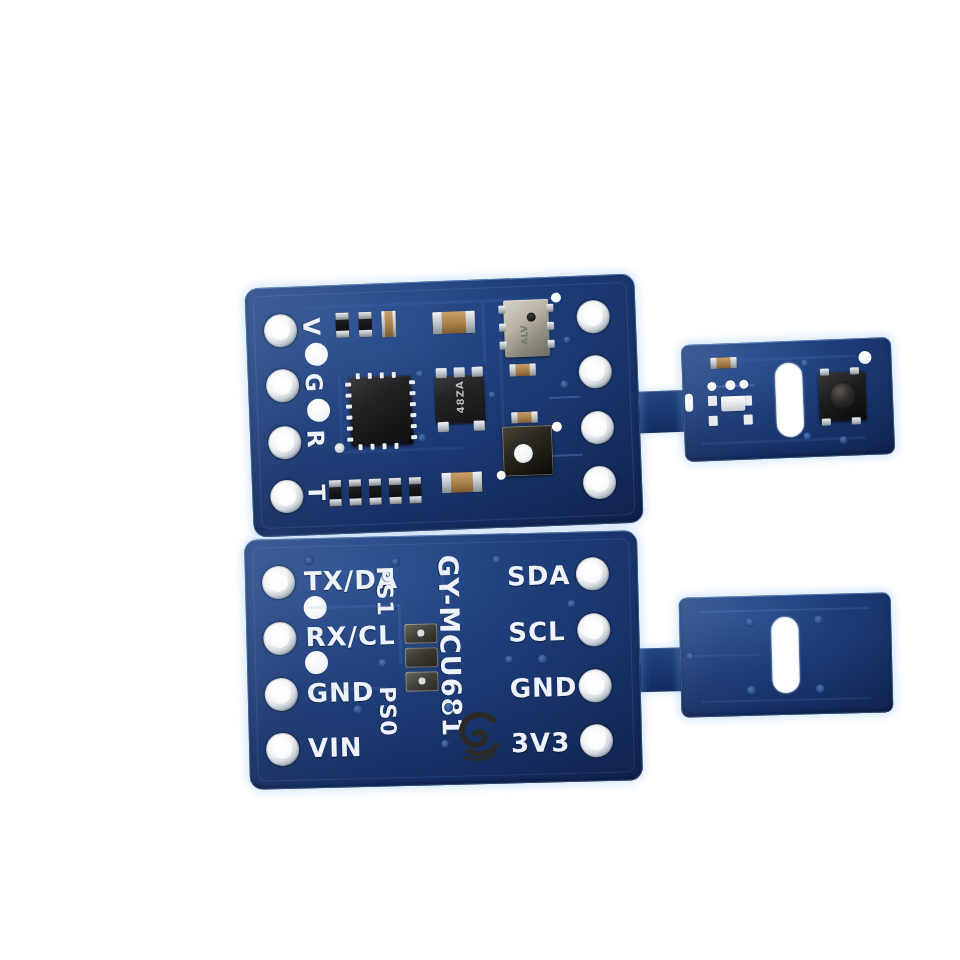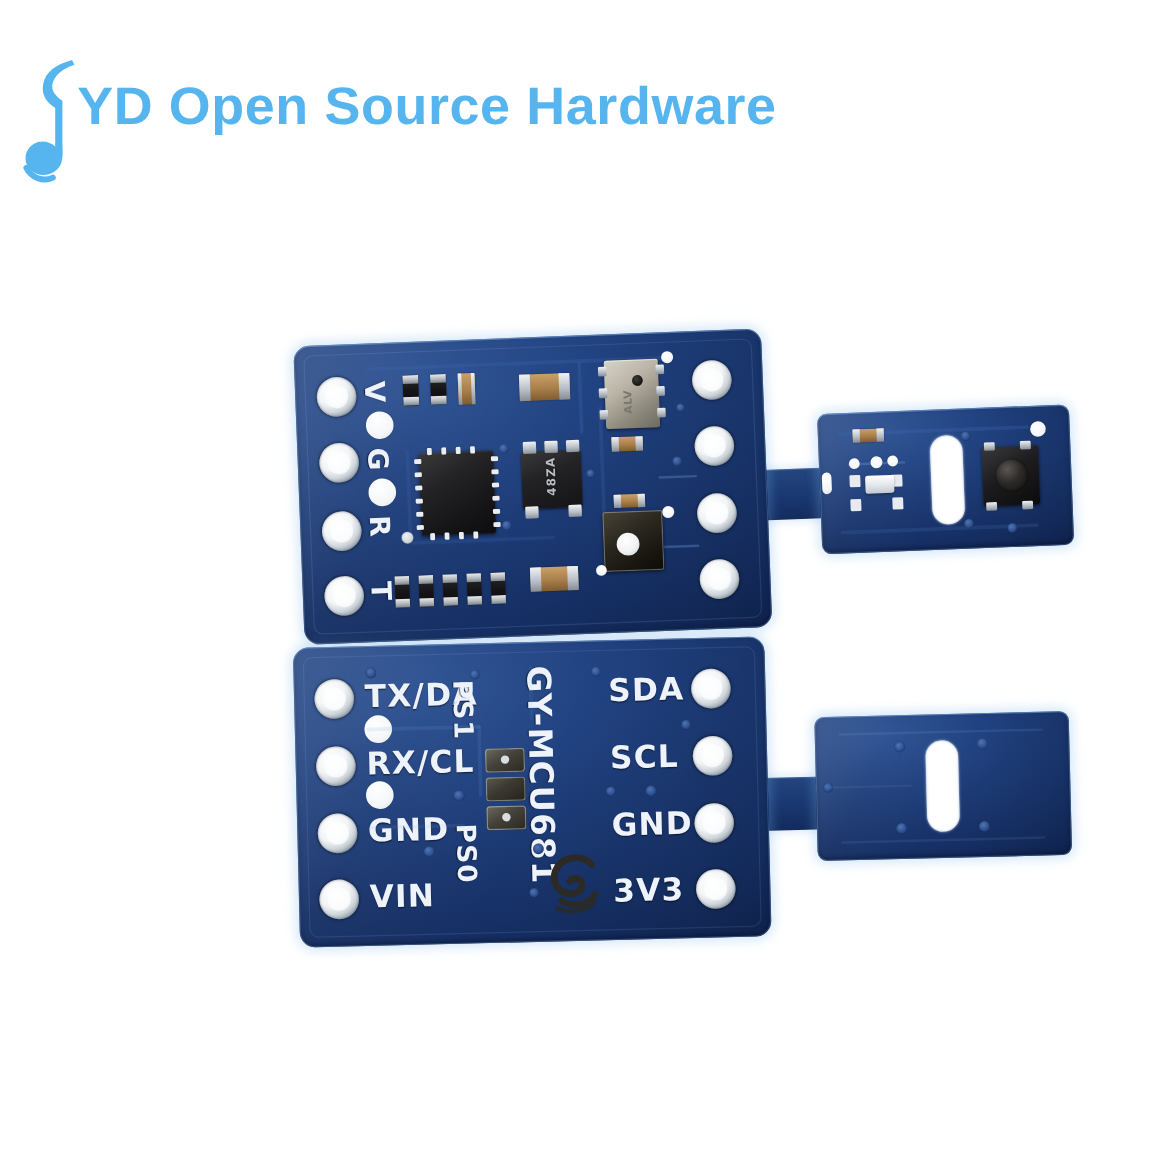--- a/index.html
+++ b/index.html
@@ -172,15 +172,6 @@
 
 <div id="stage">
 
-  <div id="watermark">
-    <svg class="wm-note" viewBox="0 0 60 110">
-      <path d="M44 6 C30 10 22 16 20 26 C18 36 24 42 30 46 L30 78
-               C26 74 18 72 12 76 C4 81 3 92 10 98 C18 105 31 102 35 92
-               C37 87 36 80 36 74 L36 40 C30 36 26 31 28 25 C30 18 37 13 46 10 Z" fill="#56b5ee"></path>
-      <path d="M6 96 C10 104 20 108 28 104" stroke="#56b5ee" stroke-width="5" fill="none" stroke-linecap="round"></path>
-    </svg>
-    <div class="wm-text">YD Open Source Hardware</div>
-  </div>
 
   <div class="board" style="left:0;top:0;width:960px;height:540px;">
 

